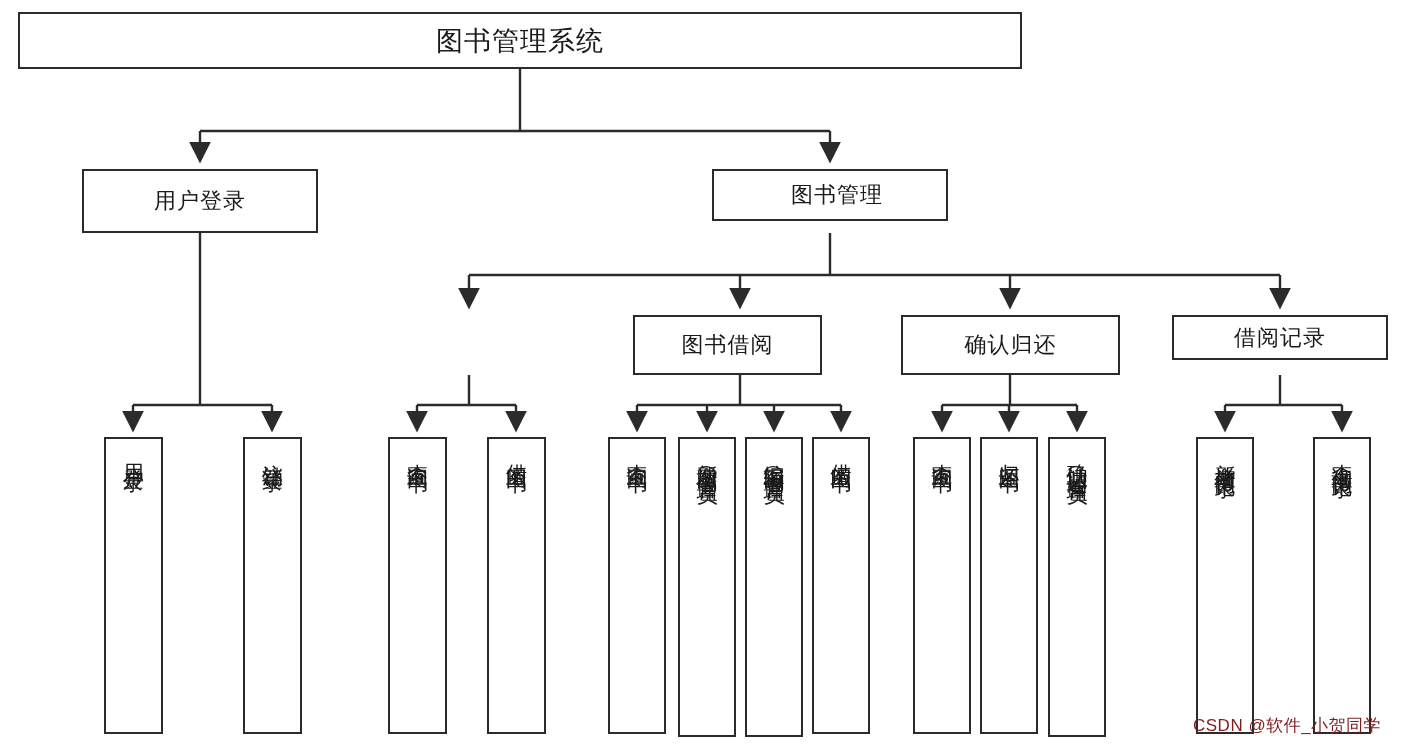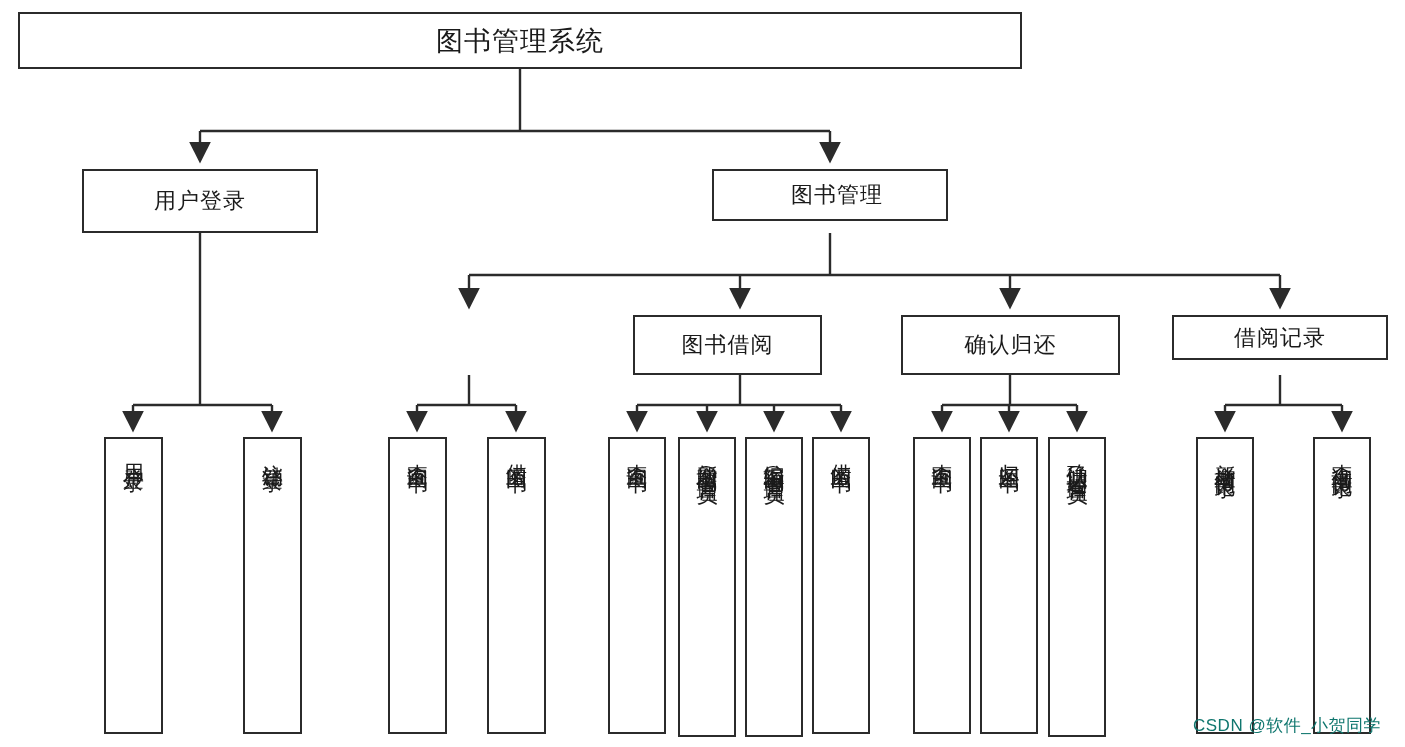--- a/index.html
+++ b/index.html
@@ -61,7 +61,7 @@
   .watermark {
     position: absolute;
     font-size: 17px;
-    color: #0f766e;
+    color: #7f1d1d;
     white-space: nowrap;
     letter-spacing: 0.5px;
   }

